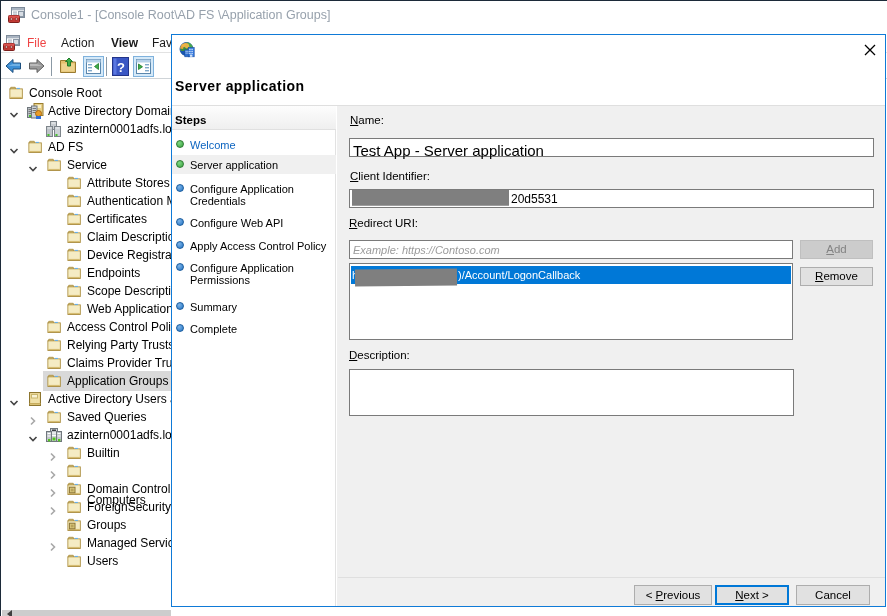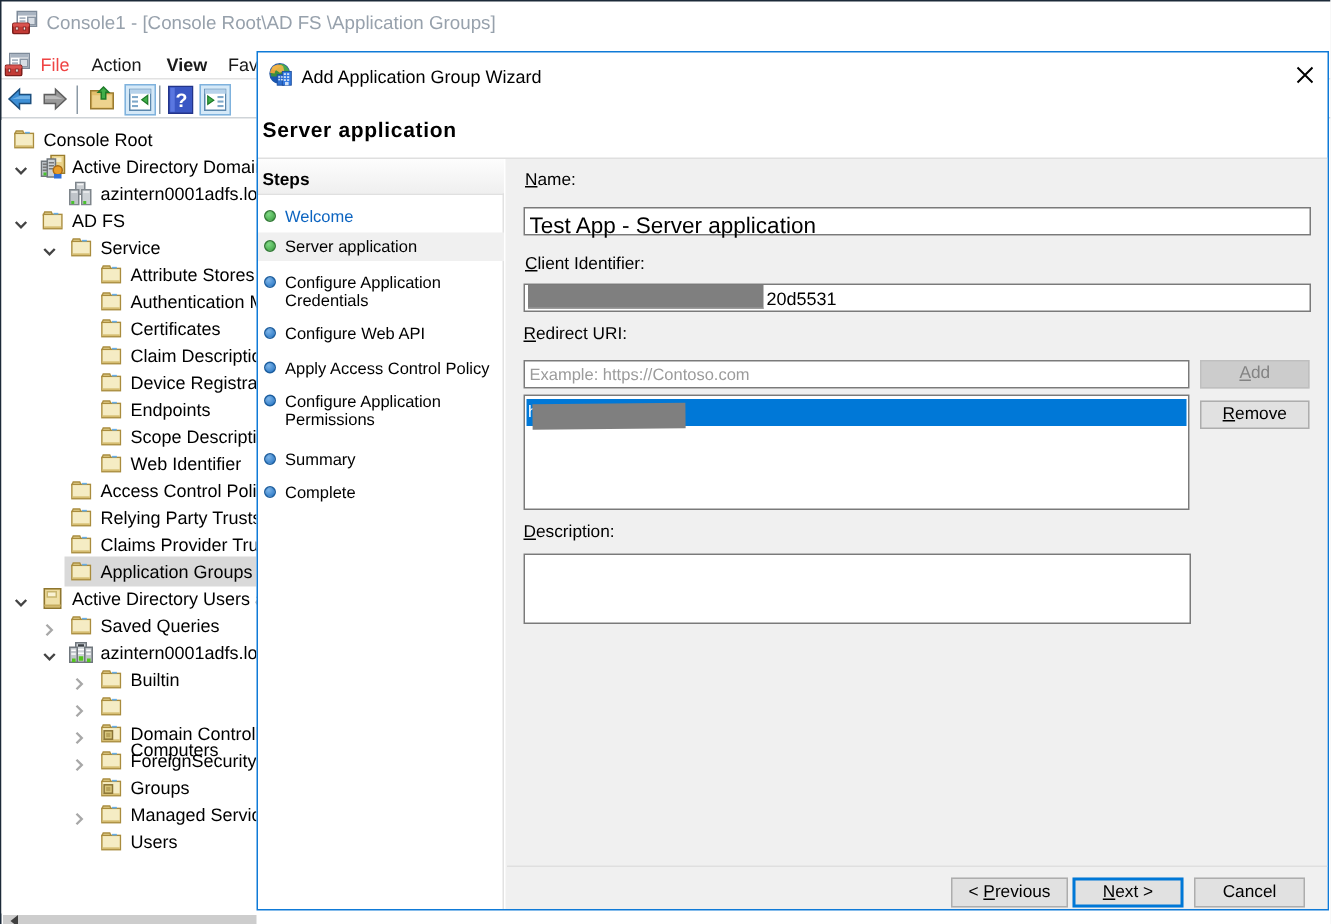--- a/index.html
+++ b/index.html
@@ -316,7 +316,6 @@
 <div class="abs" style="left:171px; top:34px; width:715px; height:573px; background:#fff; border:1px solid #0f7ad7;">
   <div class="abs" id="dlg" style="left:0; top:0; width:713px; height:571px; overflow:hidden;">
 
-    <div class="abs" style="left:29px; top:9px; font-size:12px; color:#000;">Add Application Group Wizard</div>
 
     <svg class="abs" style="left:692px; top:9px;" width="12" height="12" viewBox="0 0 12 12">
         <path d="M1 1 L11 11 M11 1 L1 11" stroke="#000" stroke-width="1.3"></path>

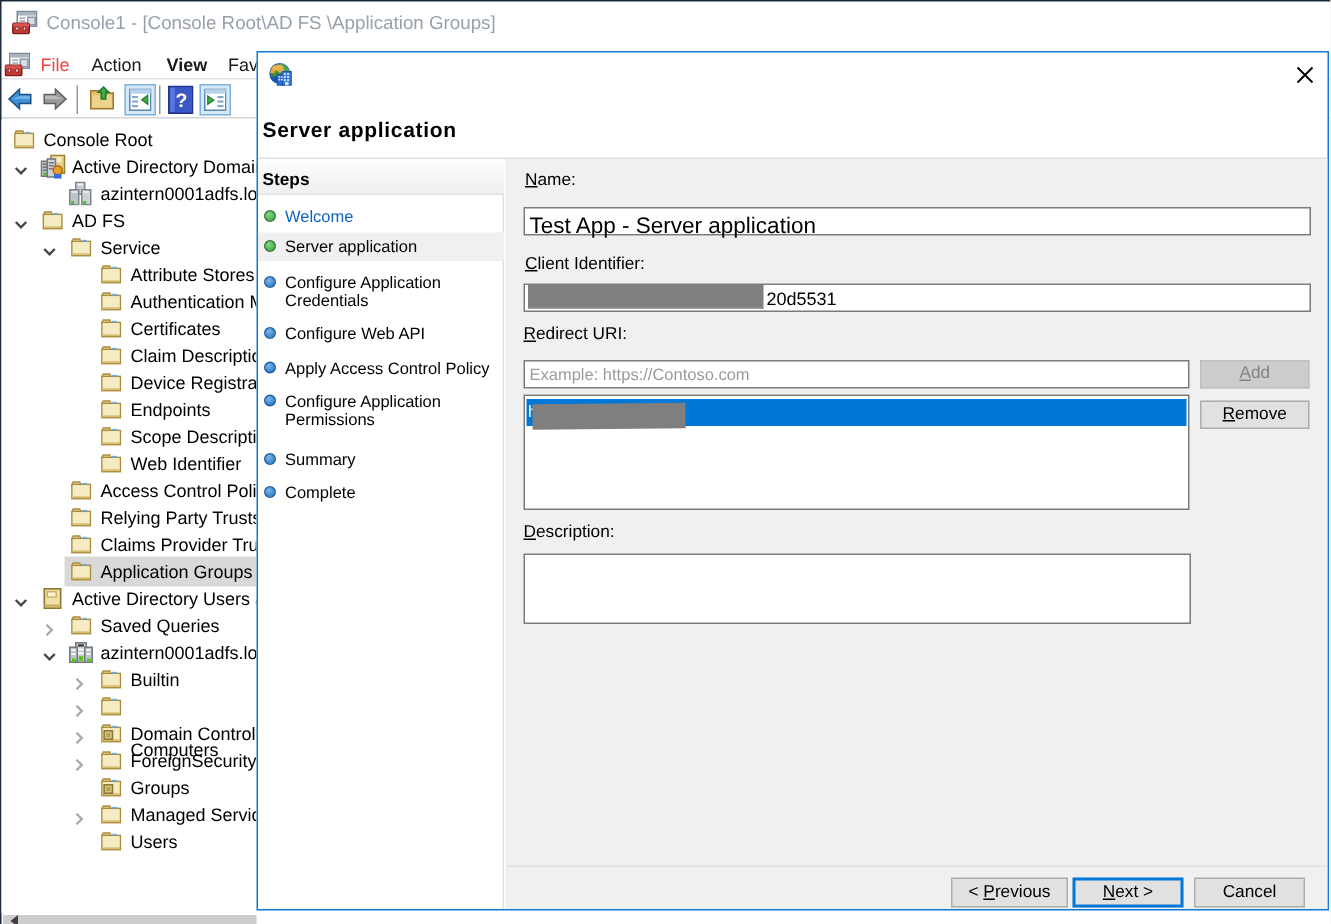--- a/index.html
+++ b/index.html
@@ -361,7 +361,7 @@
           <div class="abs" style="left:161px; top:2px; font-size:12px;">20d5531</div>
         </div>
         <div class="lbl" style="left:177px; top:182px;"><u>R</u>edirect URI:</div>
-        <div class="field" style="left:177px; top:205px; width:444px; height:19px;">
+        <div class="field" style="left:177px; top:205px; width:444px; height:19px;font-style:italic;">
           <div style="font-size:11px; padding:3px 0 0 3px; color:#9b9b9b; white-space:nowrap;">Example: https://Contoso.com</div>
         </div>
         <div class="btn" style="left:628px; top:205px; width:73px; height:19px; background:#cccccc; border-color:#bfbfbf; color:#838383; line-height:17px;"><u>A</u>dd</div>

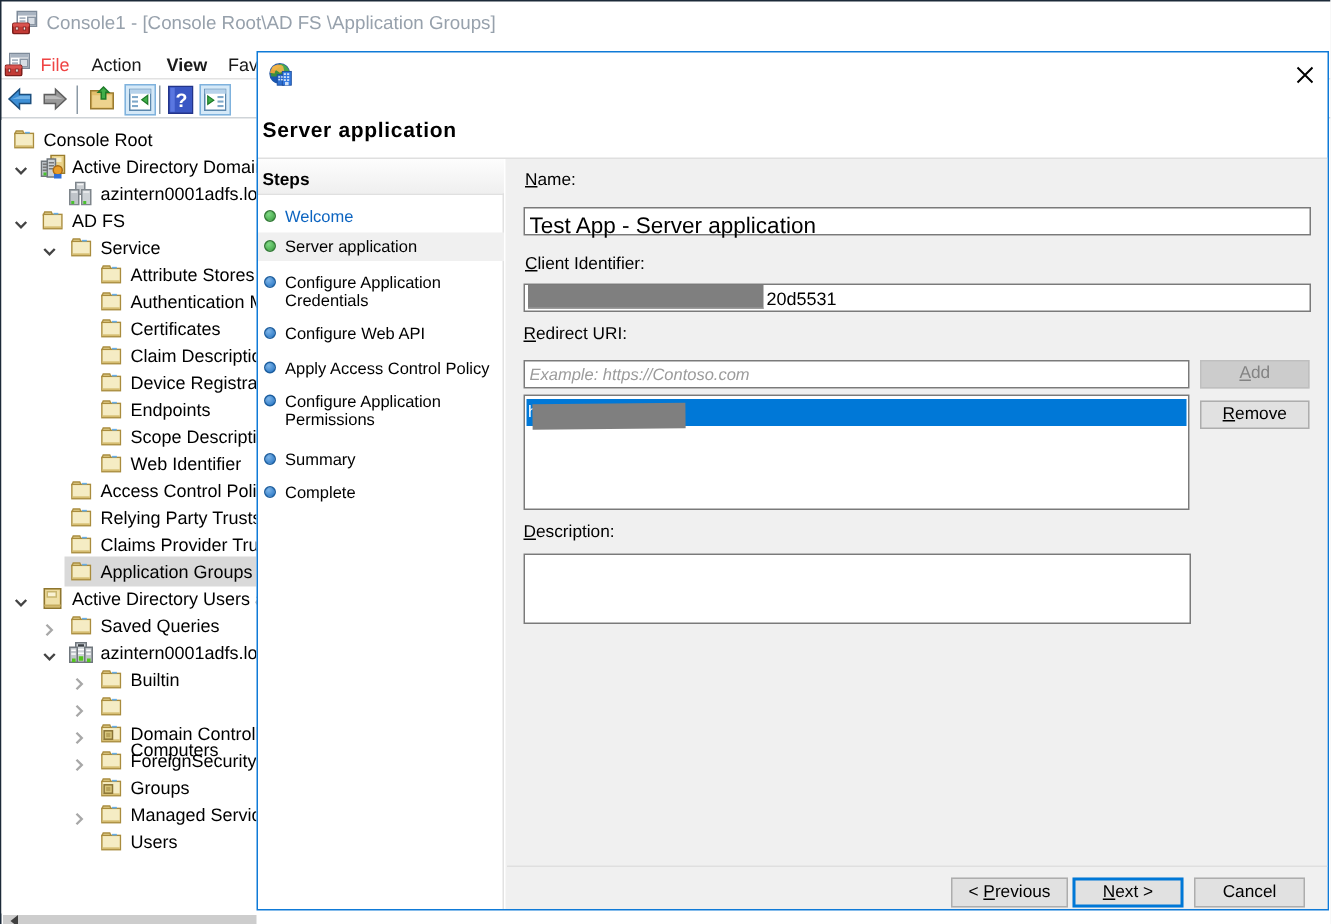--- a/index.html
+++ b/index.html
@@ -368,6 +368,7 @@
         <div class="field" style="left:177px; top:228px; width:444px; height:77px;">
           <div class="abs" style="left:1px; top:2px; width:440px; height:18px; background:#0078d7; color:#fff; font-size:11px; line-height:18px;">
             <span style="position:absolute; left:1px;">h</span>
+            <span style="position:absolute; left:107px;">)/Account/LogonCallback</span>
           </div>
           <div class="abs" style="left:5px; top:5px; width:102px; height:17px; background:#7f7f7f; transform:rotate(-0.6deg);"></div>
         </div>

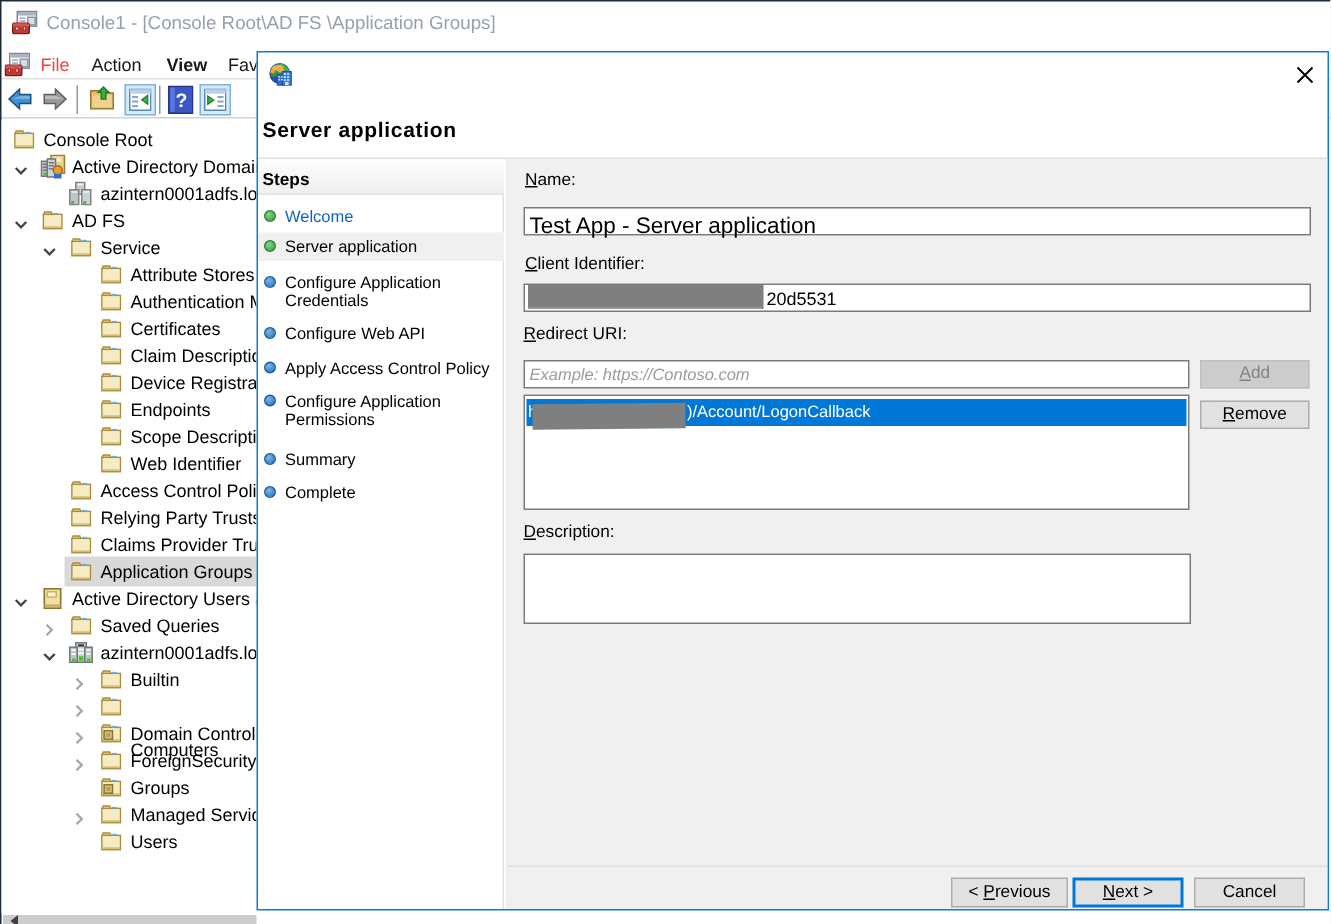--- a/index.html
+++ b/index.html
@@ -159,7 +159,7 @@
         <rect x="2.4" y="11.9" width="11.4" height="1.1" fill="#d6bd72"></rect>
         <rect x="8.7" y="2.9" width="3.2" height="1.1" fill="#67aee7"></rect>
       </svg></div>
-    <div class="treerow" style="left:86px; top:220px;">Web Identifier</div>
+    <div class="treerow" style="left:86px; top:220px;">Web Application</div>
     <div class="abs" style="left:45px; top:239px; width:16px; height:16px;"><svg width="16" height="16" viewBox="0 0 16 16">
         <path d="M2 4.2 L2.8 2.3 L7.2 2.3 L8 4.2 Z" fill="#e9d897" stroke="#a98c3e" stroke-width="0.9"></path>
         <rect x="1.9" y="3.9" width="12.4" height="9.6" fill="#efe2a6" stroke="#a98c3e" stroke-width="0.9"></rect>

